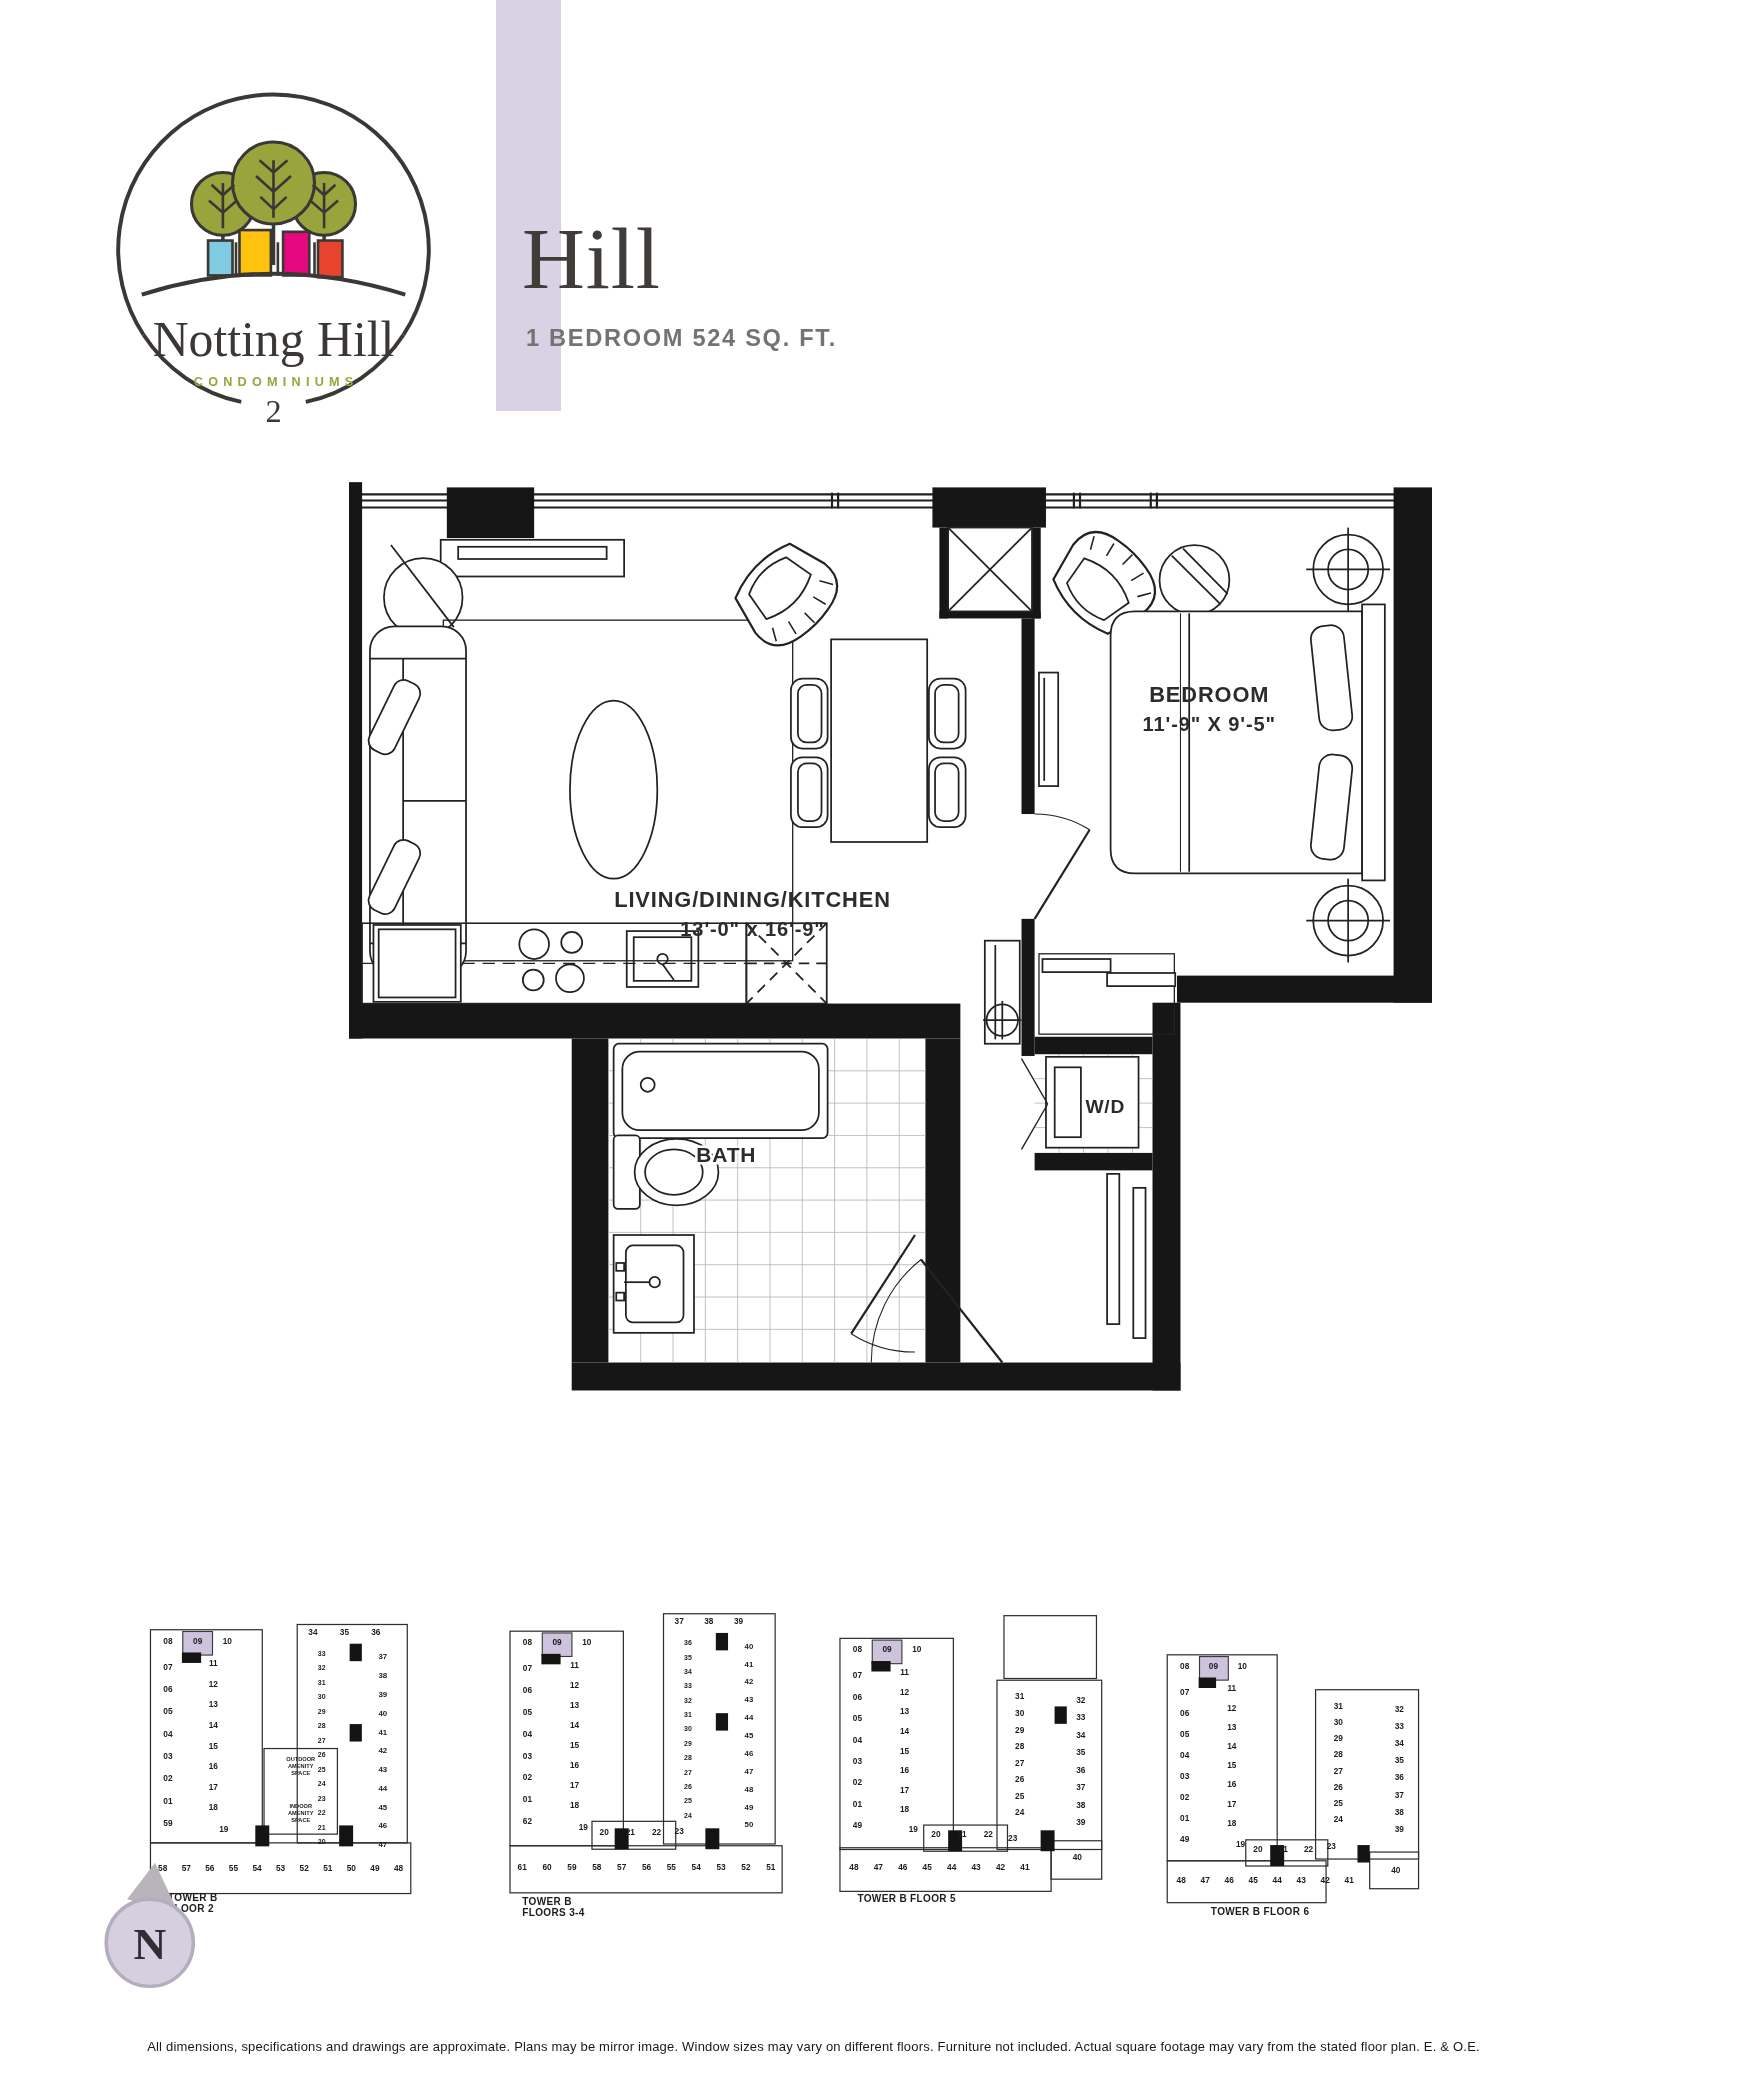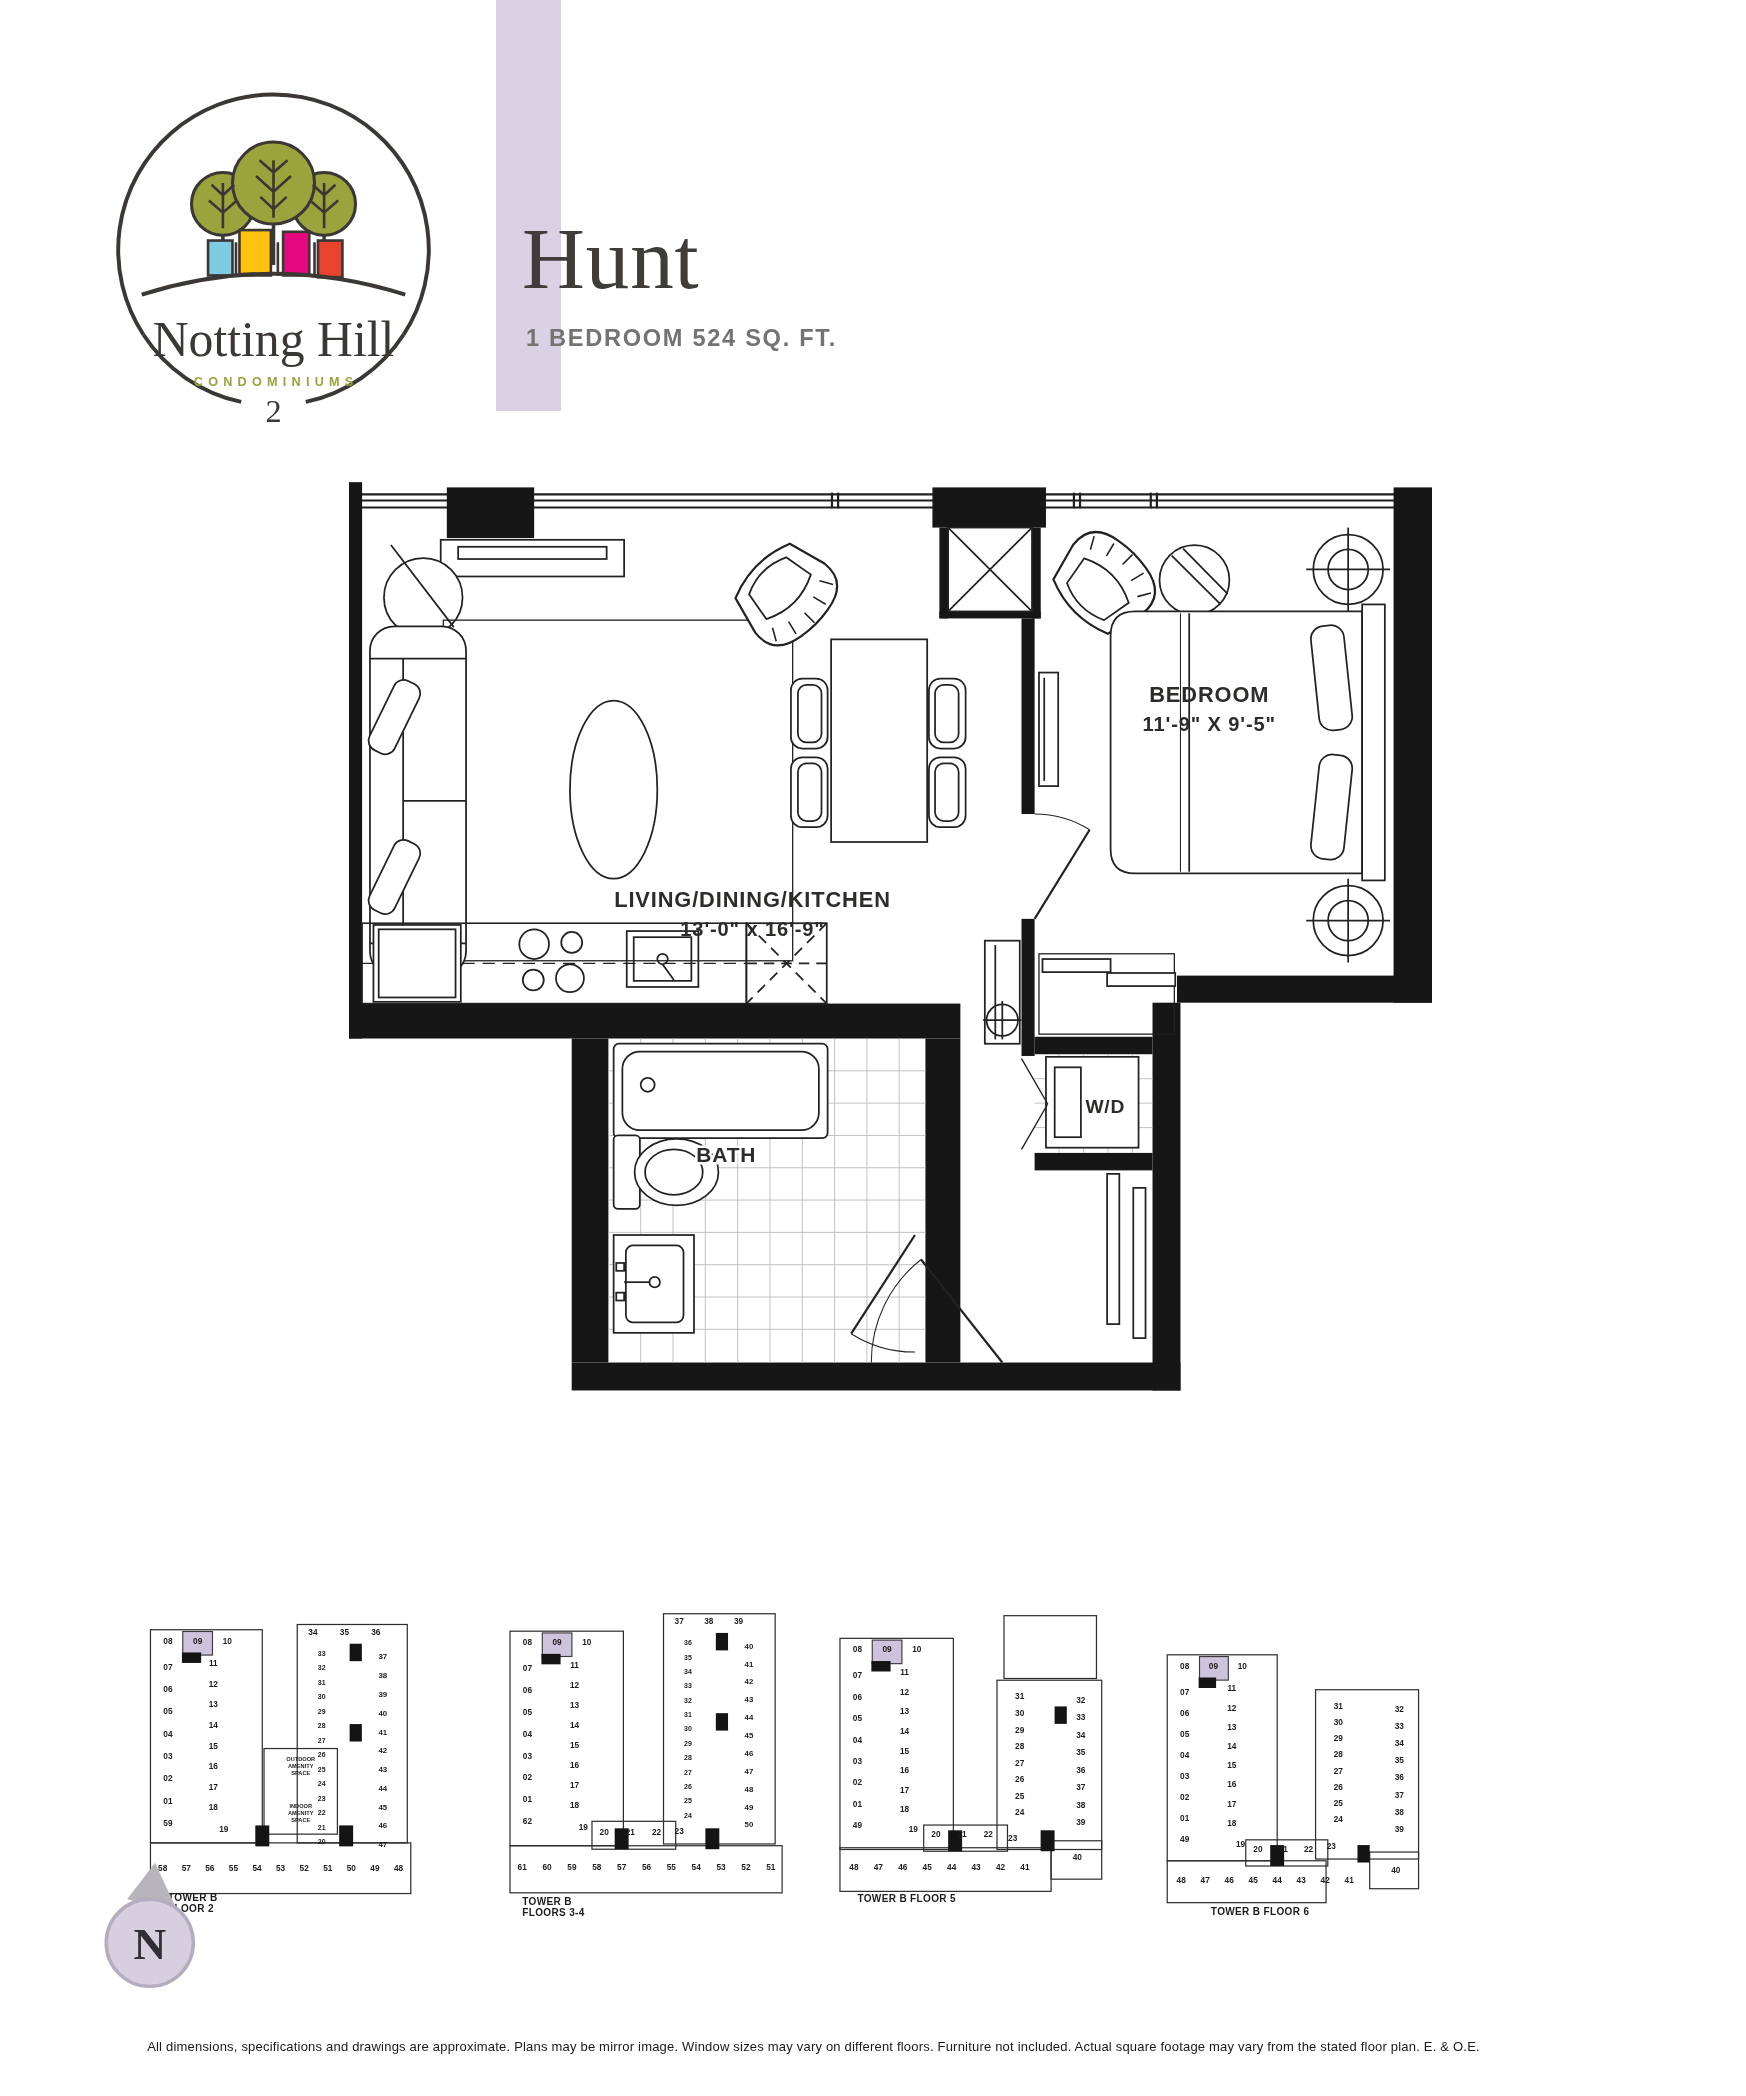--- a/index.html
+++ b/index.html
@@ -62,7 +62,7 @@
   </svg>
 
   <div class="abs" id="accent-bar"></div>
-  <div class="abs" id="plan-title">Hunt</div>
+  <div class="abs" id="plan-title">Hill</div>
   <div class="abs" id="plan-subtitle">1 BEDROOM 524 SQ. FT.</div>
 
   <svg class="abs" style="left:349px;top:482px;" width="1083" height="913" viewBox="0 0 1240 1045">

